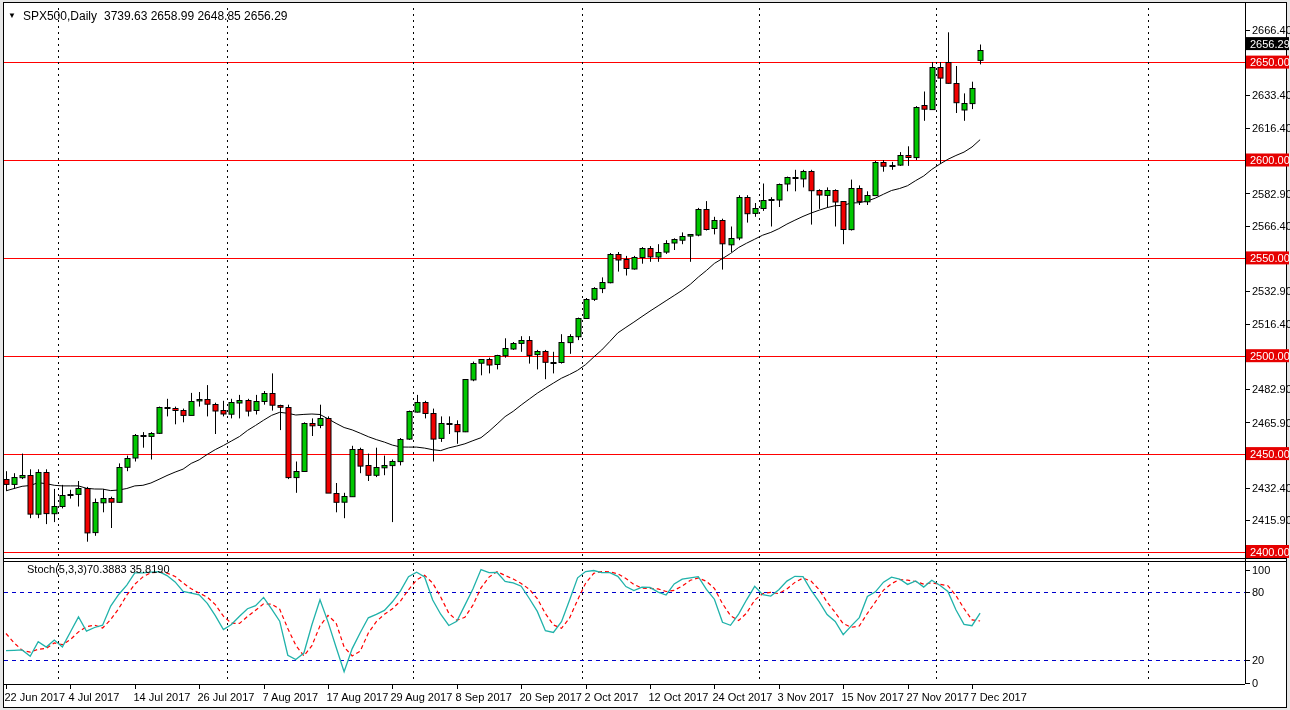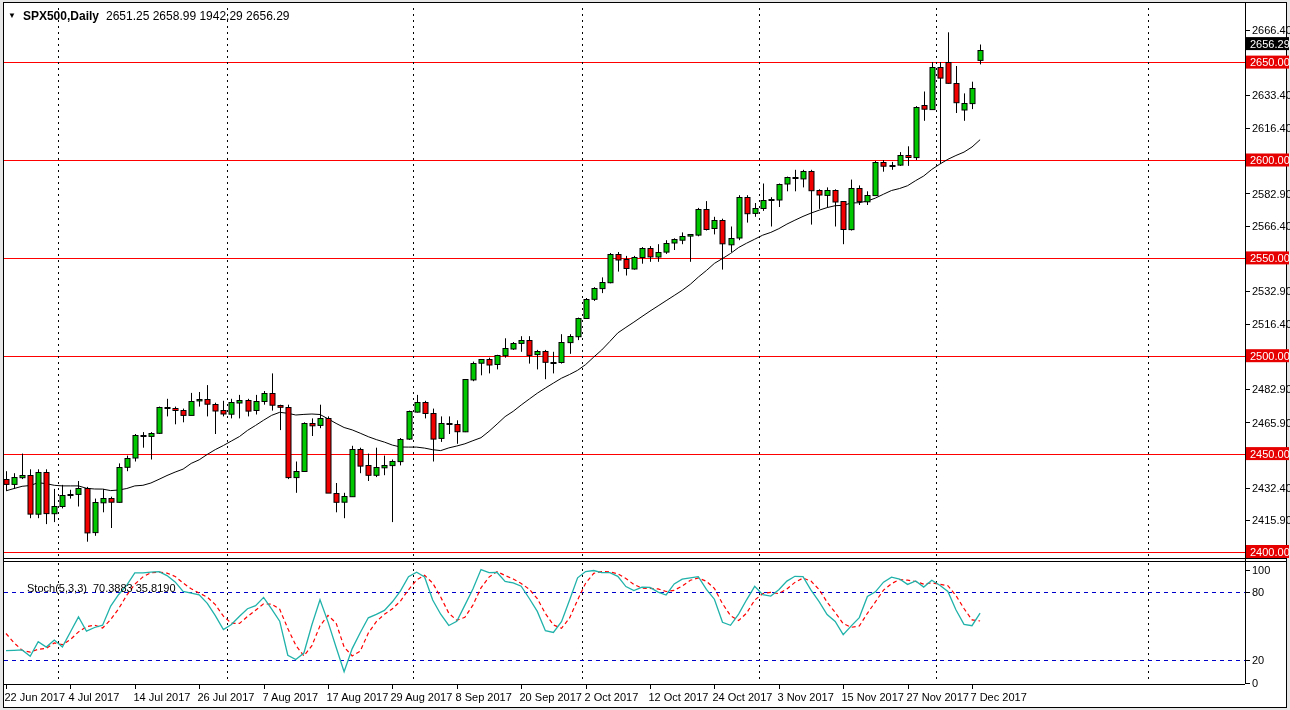--- a/index.html
+++ b/index.html
@@ -9,7 +9,7 @@
   .overlay{position:absolute;white-space:nowrap;color:#000;}
   #title-bar{left:8px;top:9px;font-size:12px;display:flex;align-items:center;gap:7px;}
   #title-bar .tri{font-size:8px;line-height:12px;cursor:pointer;}
-  #title-bar .sym{font-weight:700;}
+  #title-bar .sym{font-weight:400;}
   #indicator-bar{left:27px;top:582px;font-size:11px;display:flex;gap:6px;align-items:flex-end;}
 </style>
 </head>

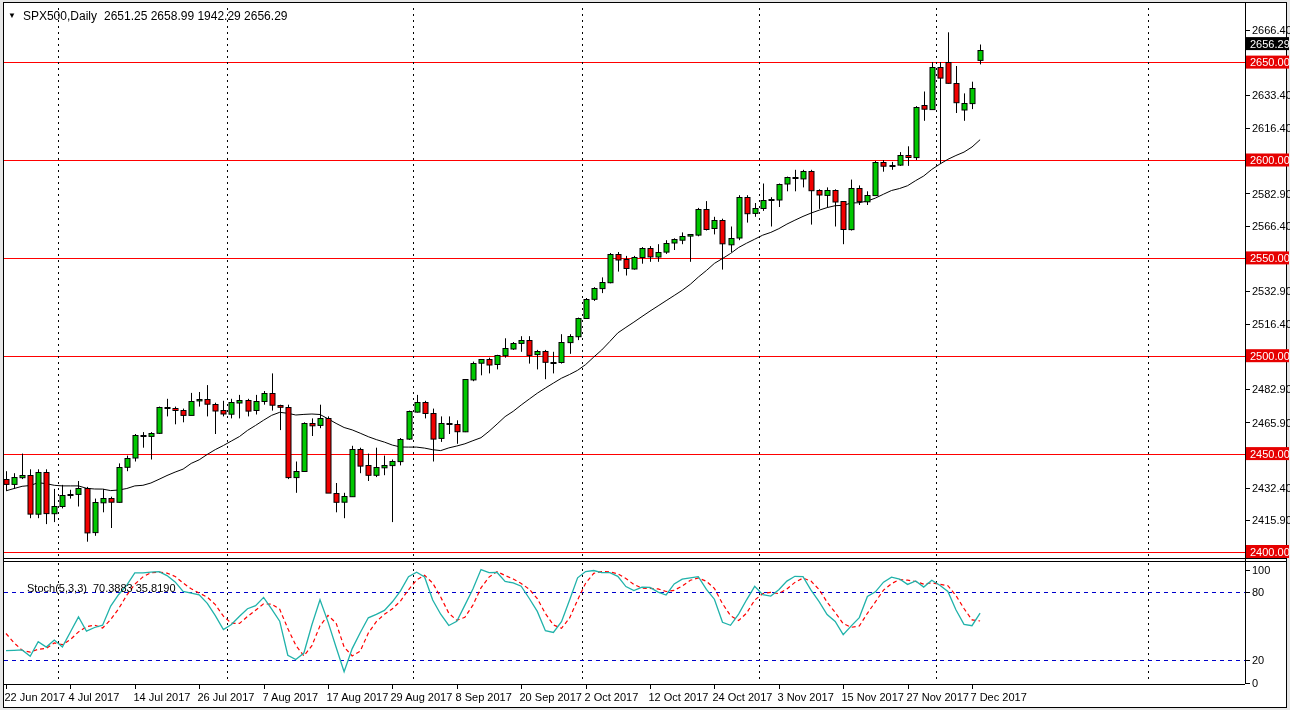--- a/index.html
+++ b/index.html
@@ -384,7 +384,7 @@
   <div id="title-bar" class="overlay">
     <span class="tri">▼</span>
     <span class="sym">SPX500,Daily</span>
-    <span class="ohlc">2651.25 2658.99 1942.29 2656.29</span>
+    <span class="ohlc">3739.63 2658.99 2648.85 2656.29</span>
   </div>
 
   <div id="indicator-bar" class="overlay">

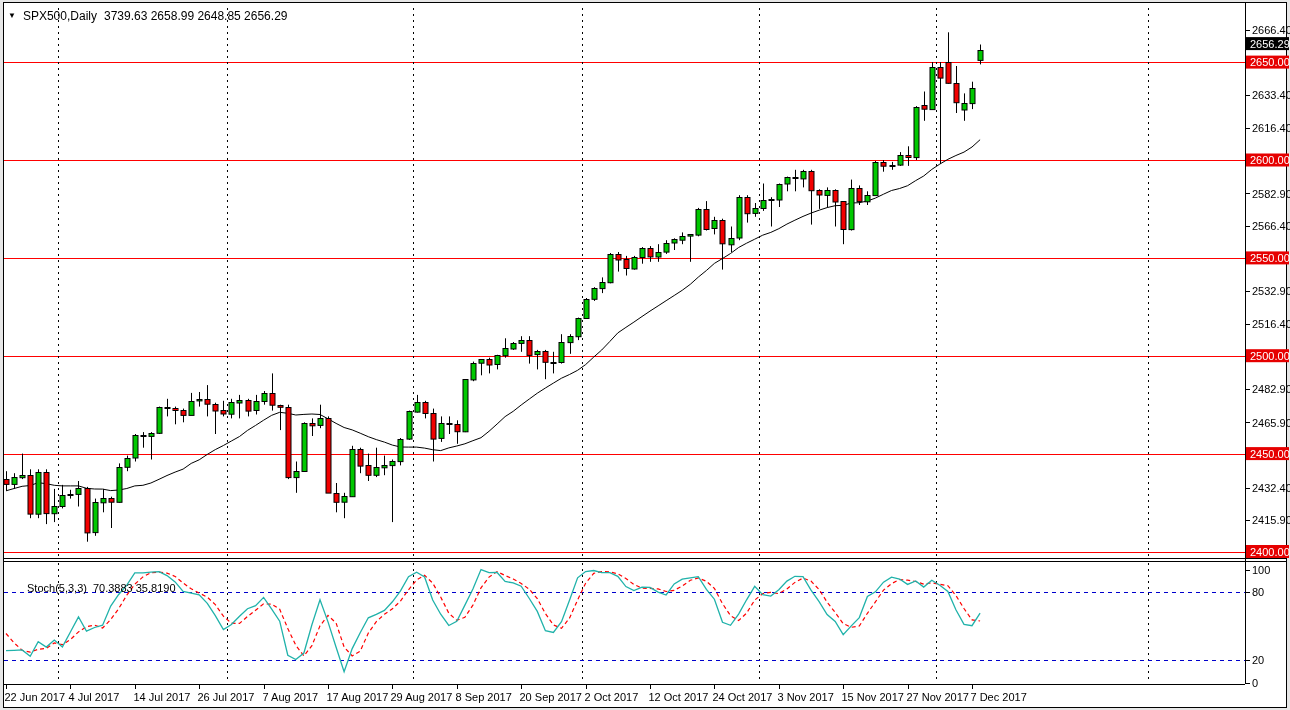--- a/index.html
+++ b/index.html
@@ -10,7 +10,7 @@
   #title-bar{left:8px;top:9px;font-size:12px;display:flex;align-items:center;gap:7px;}
   #title-bar .tri{font-size:8px;line-height:12px;cursor:pointer;}
   #title-bar .sym{font-weight:400;}
-  #indicator-bar{left:27px;top:582px;font-size:11px;display:flex;gap:6px;align-items:flex-end;}
+  #indicator-bar{left:27px;top:563px;font-size:11px;display:flex;align-items:flex-end;}
 </style>
 </head>
 <body>

